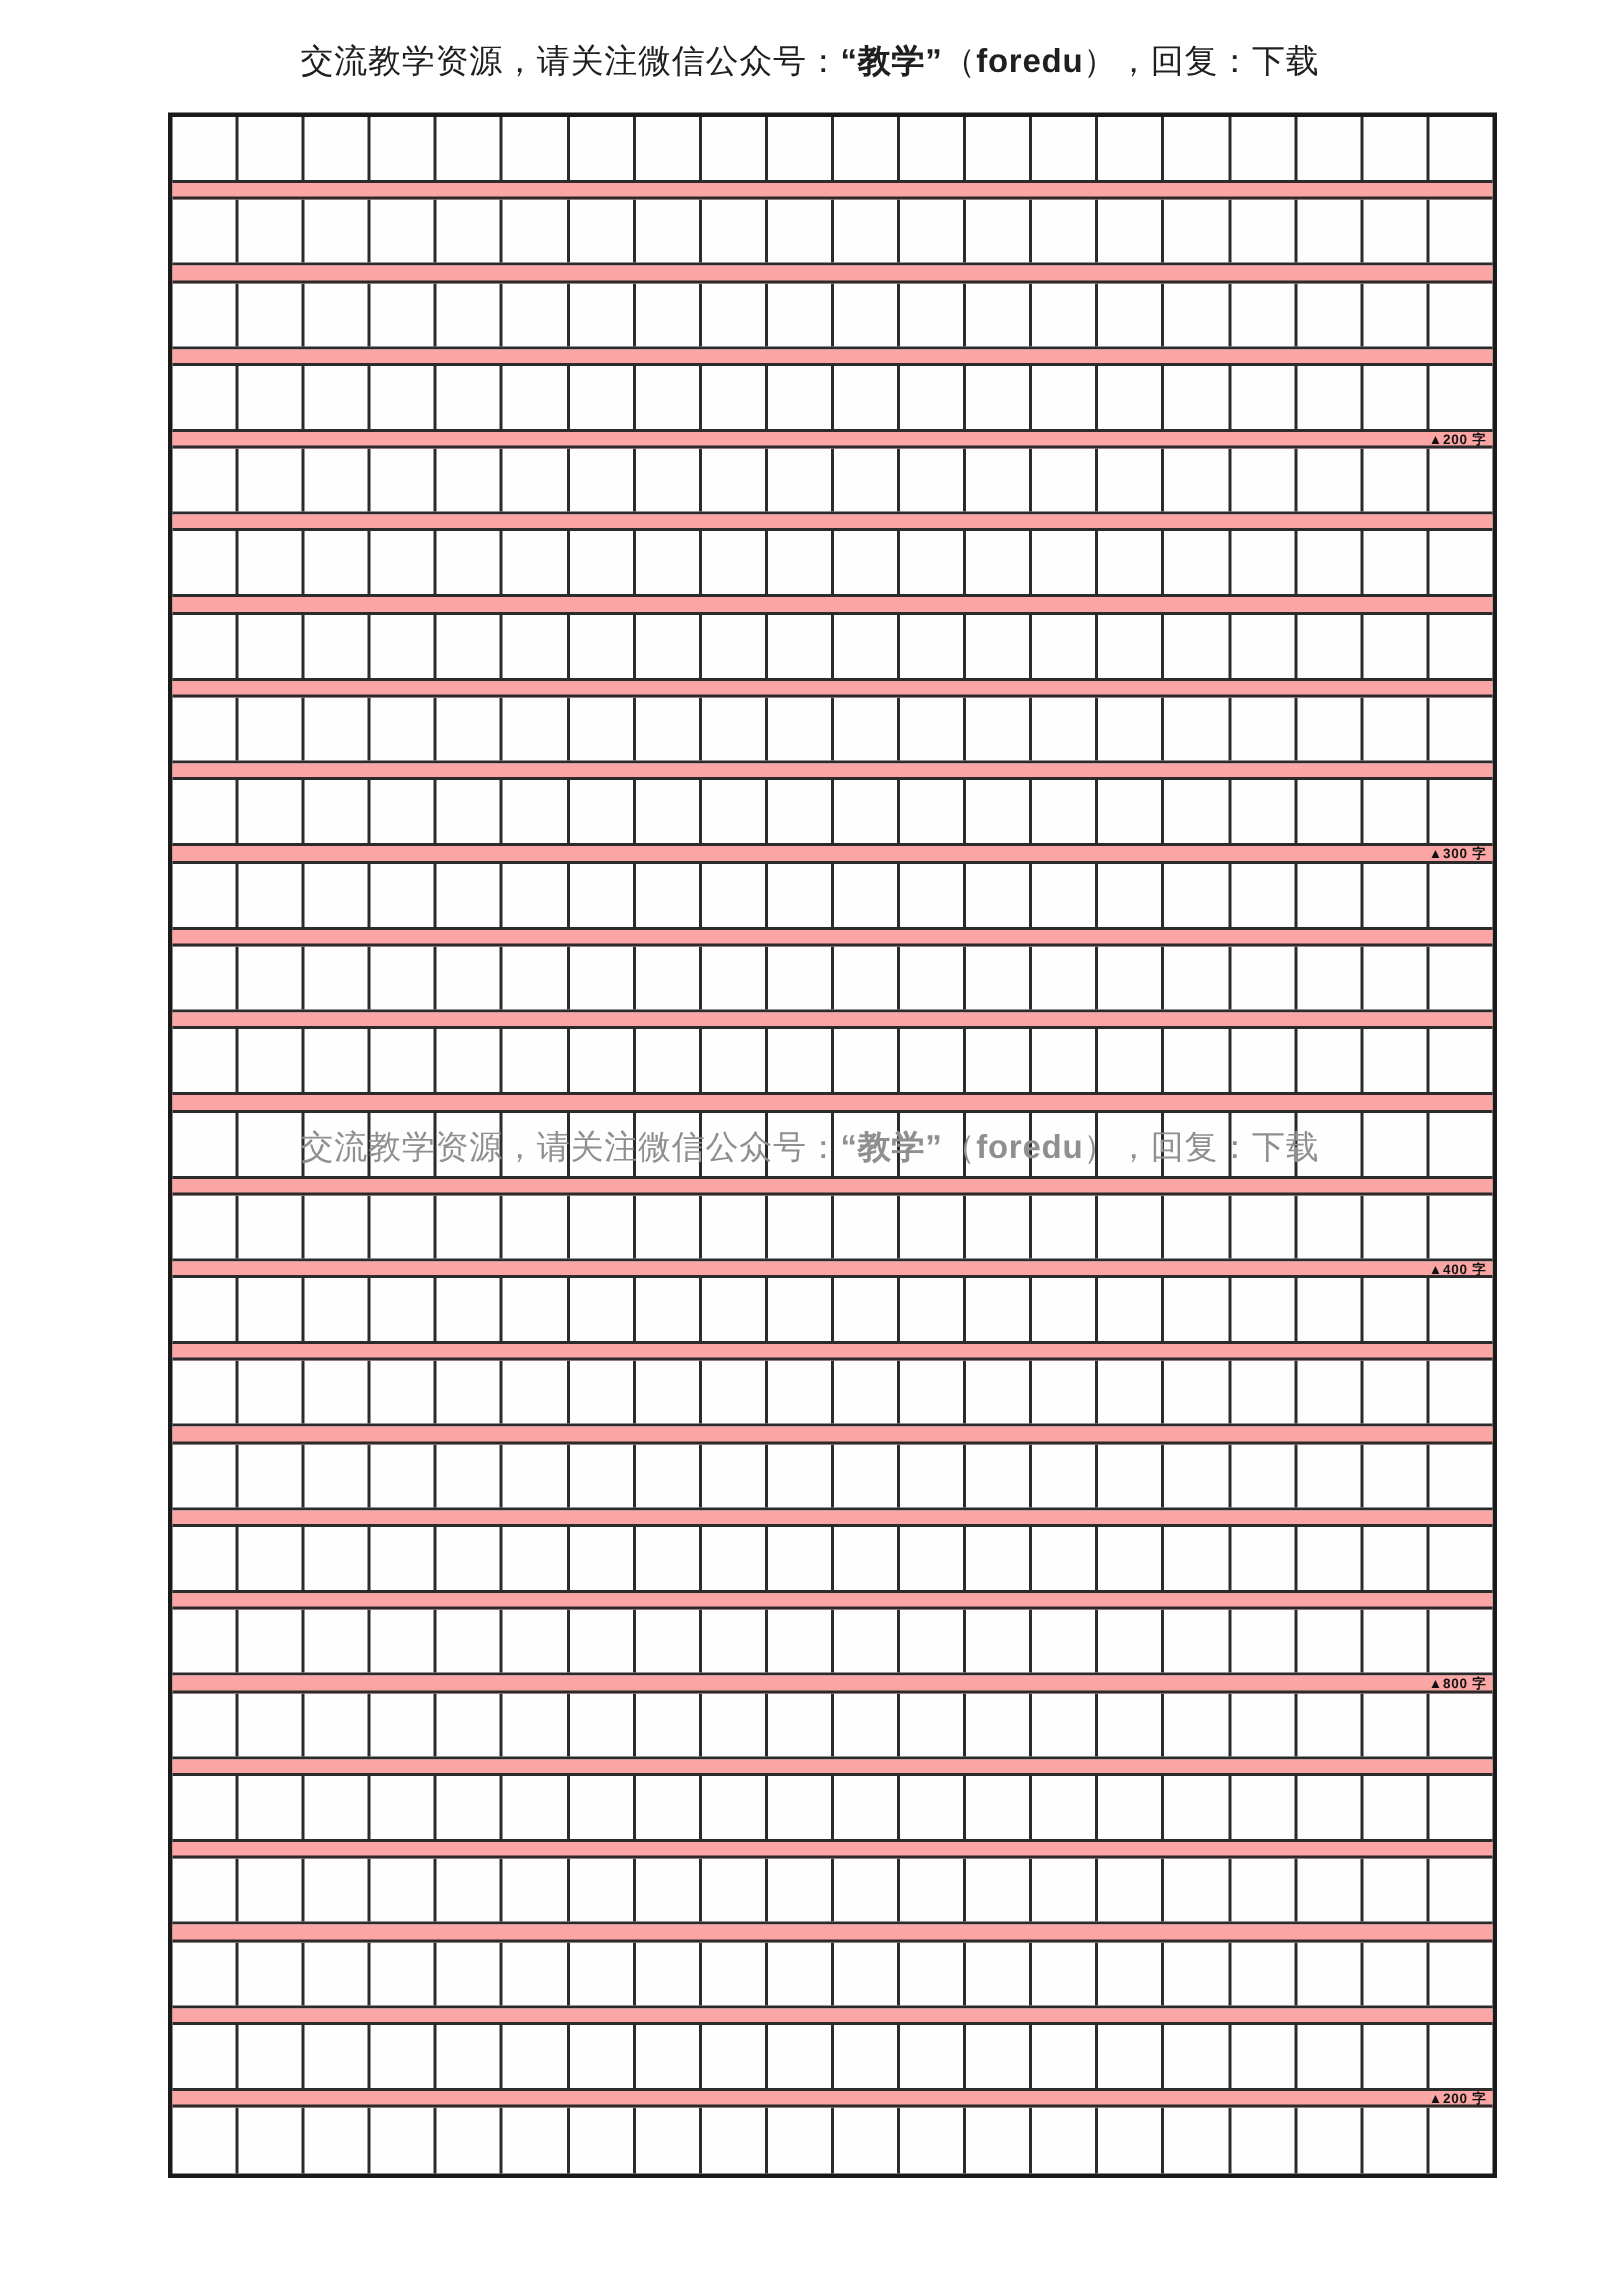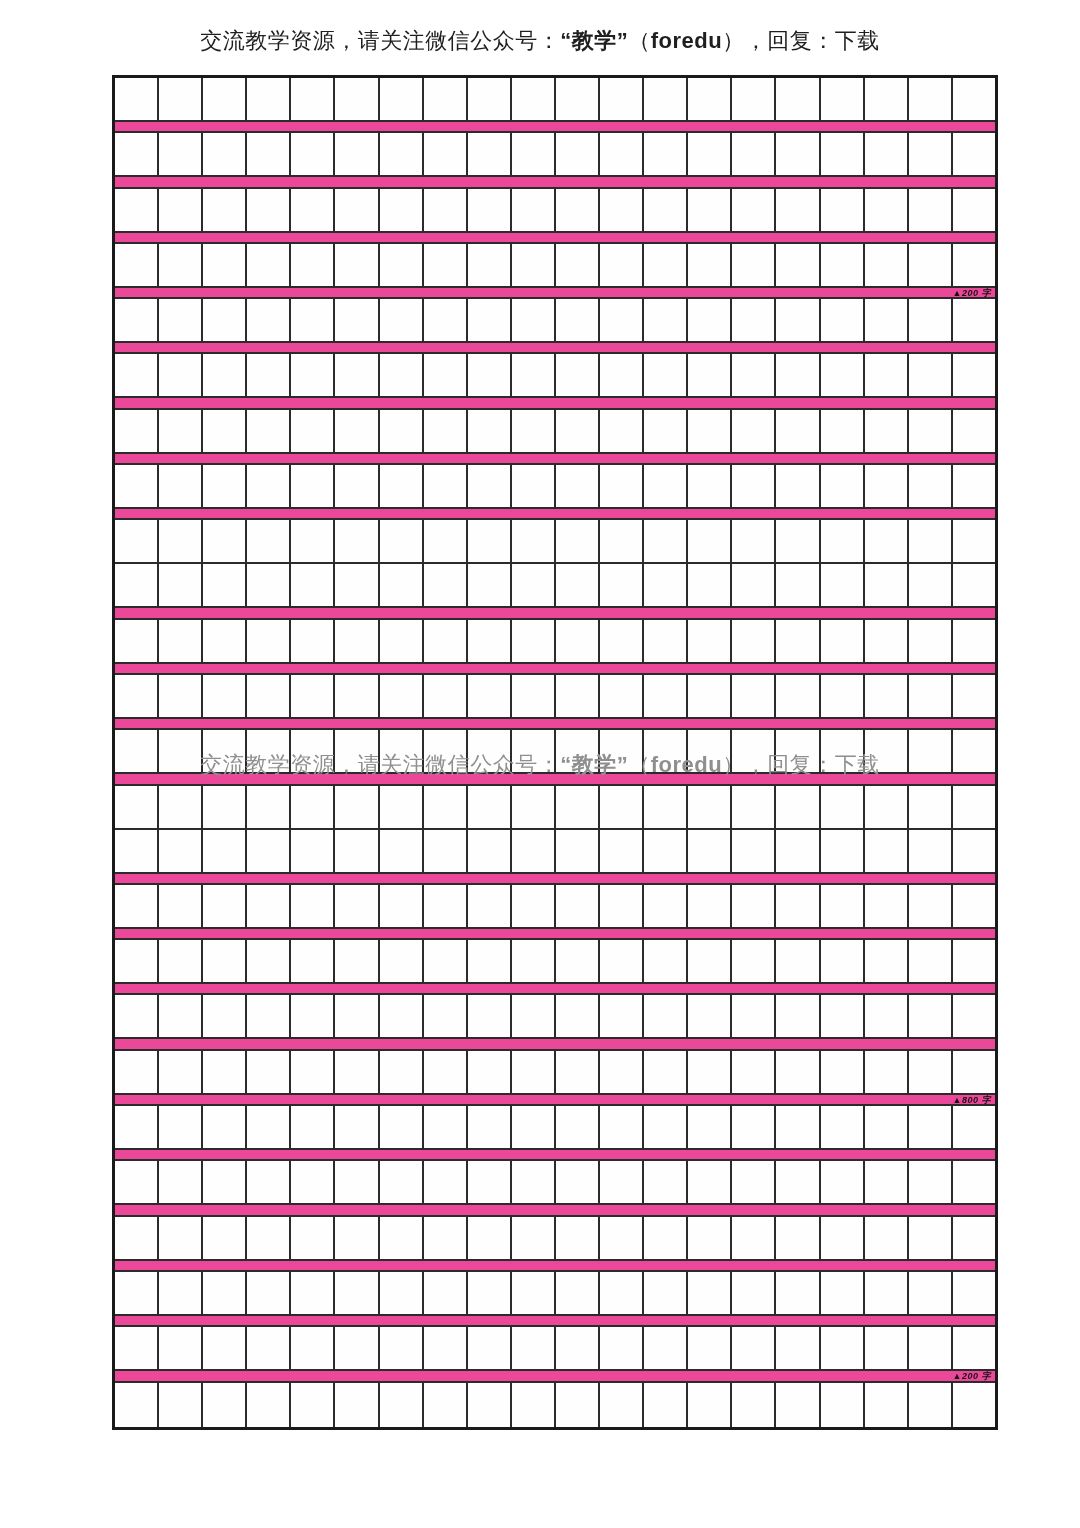--- a/index.html
+++ b/index.html
@@ -50,8 +50,7 @@
     position:relative;
     height:11.3px;
     border-bottom:2px solid var(--line);
-    background:#ec4899;
-    font-style:italic;
+    background:#fca5a5;
   }
   .g-marker{
     position:absolute;

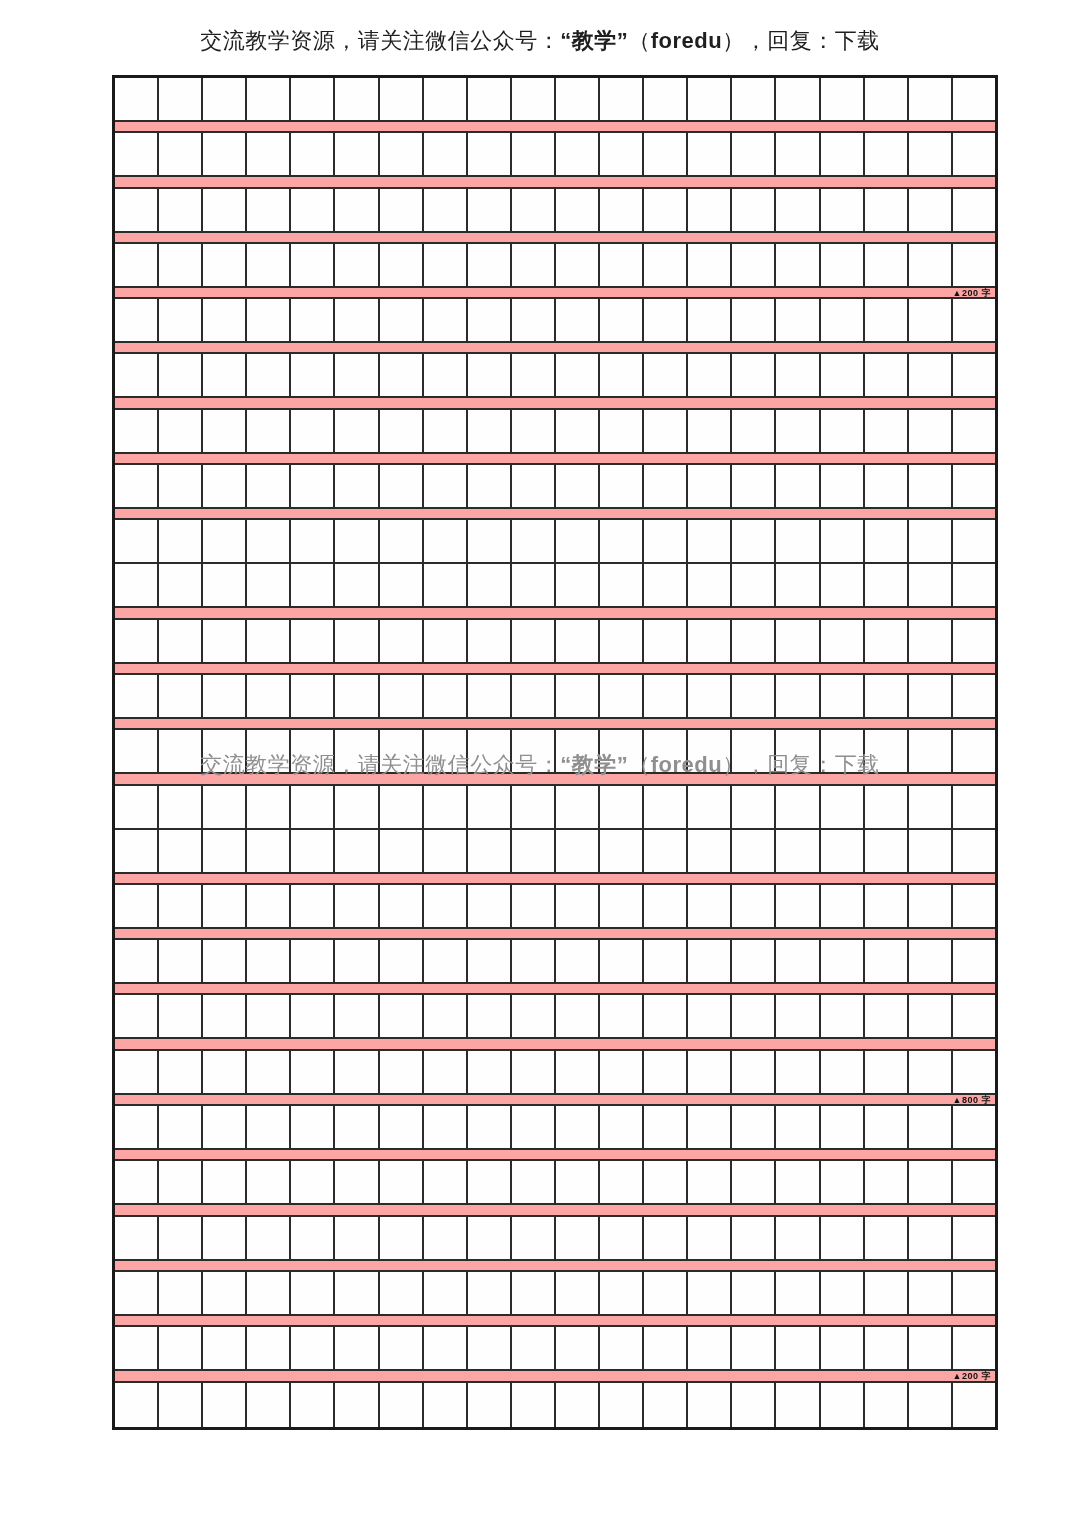--- a/index.html
+++ b/index.html
@@ -291,6 +291,9 @@
         <span class="g-cell"></span>
         <span class="g-cell"></span>
       </div>
+      <div class="g-gap">
+        <span class="g-marker">▲300 字</span>
+      </div>
       <div class="g-row">
         <span class="g-cell"></span>
         <span class="g-cell"></span>

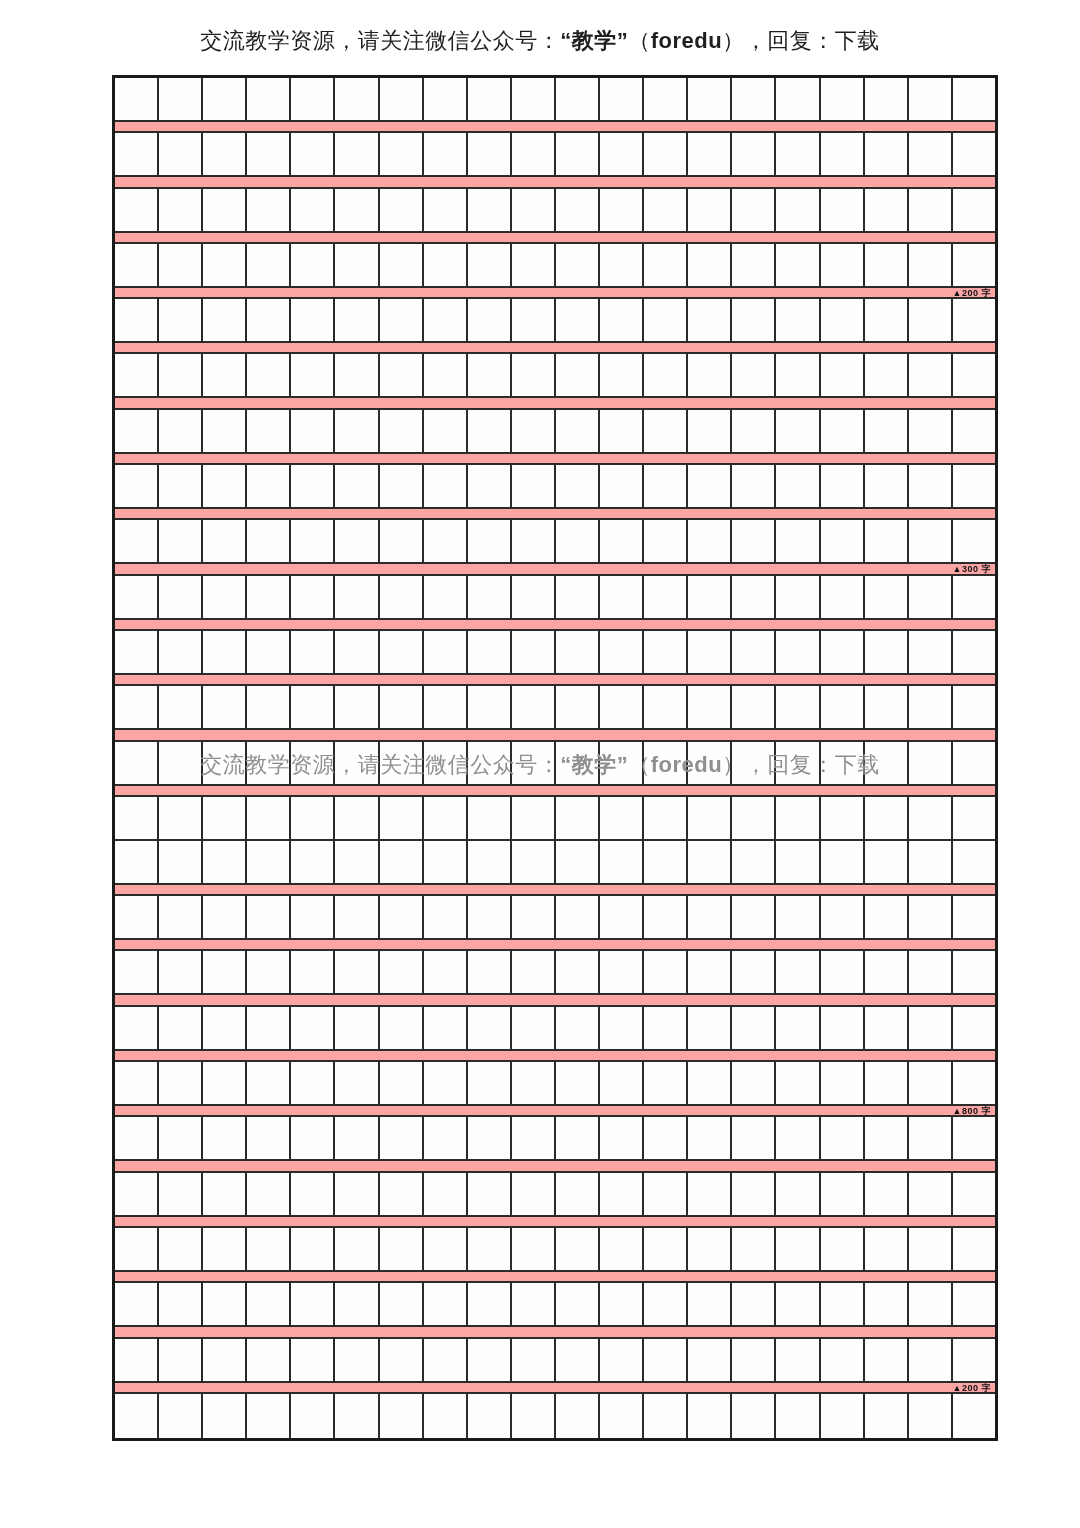--- a/index.html
+++ b/index.html
@@ -408,6 +408,9 @@
         <span class="g-cell"></span>
         <span class="g-cell"></span>
       </div>
+      <div class="g-gap">
+        <span class="g-marker">▲400 字</span>
+      </div>
       <div class="g-row">
         <span class="g-cell"></span>
         <span class="g-cell"></span>

